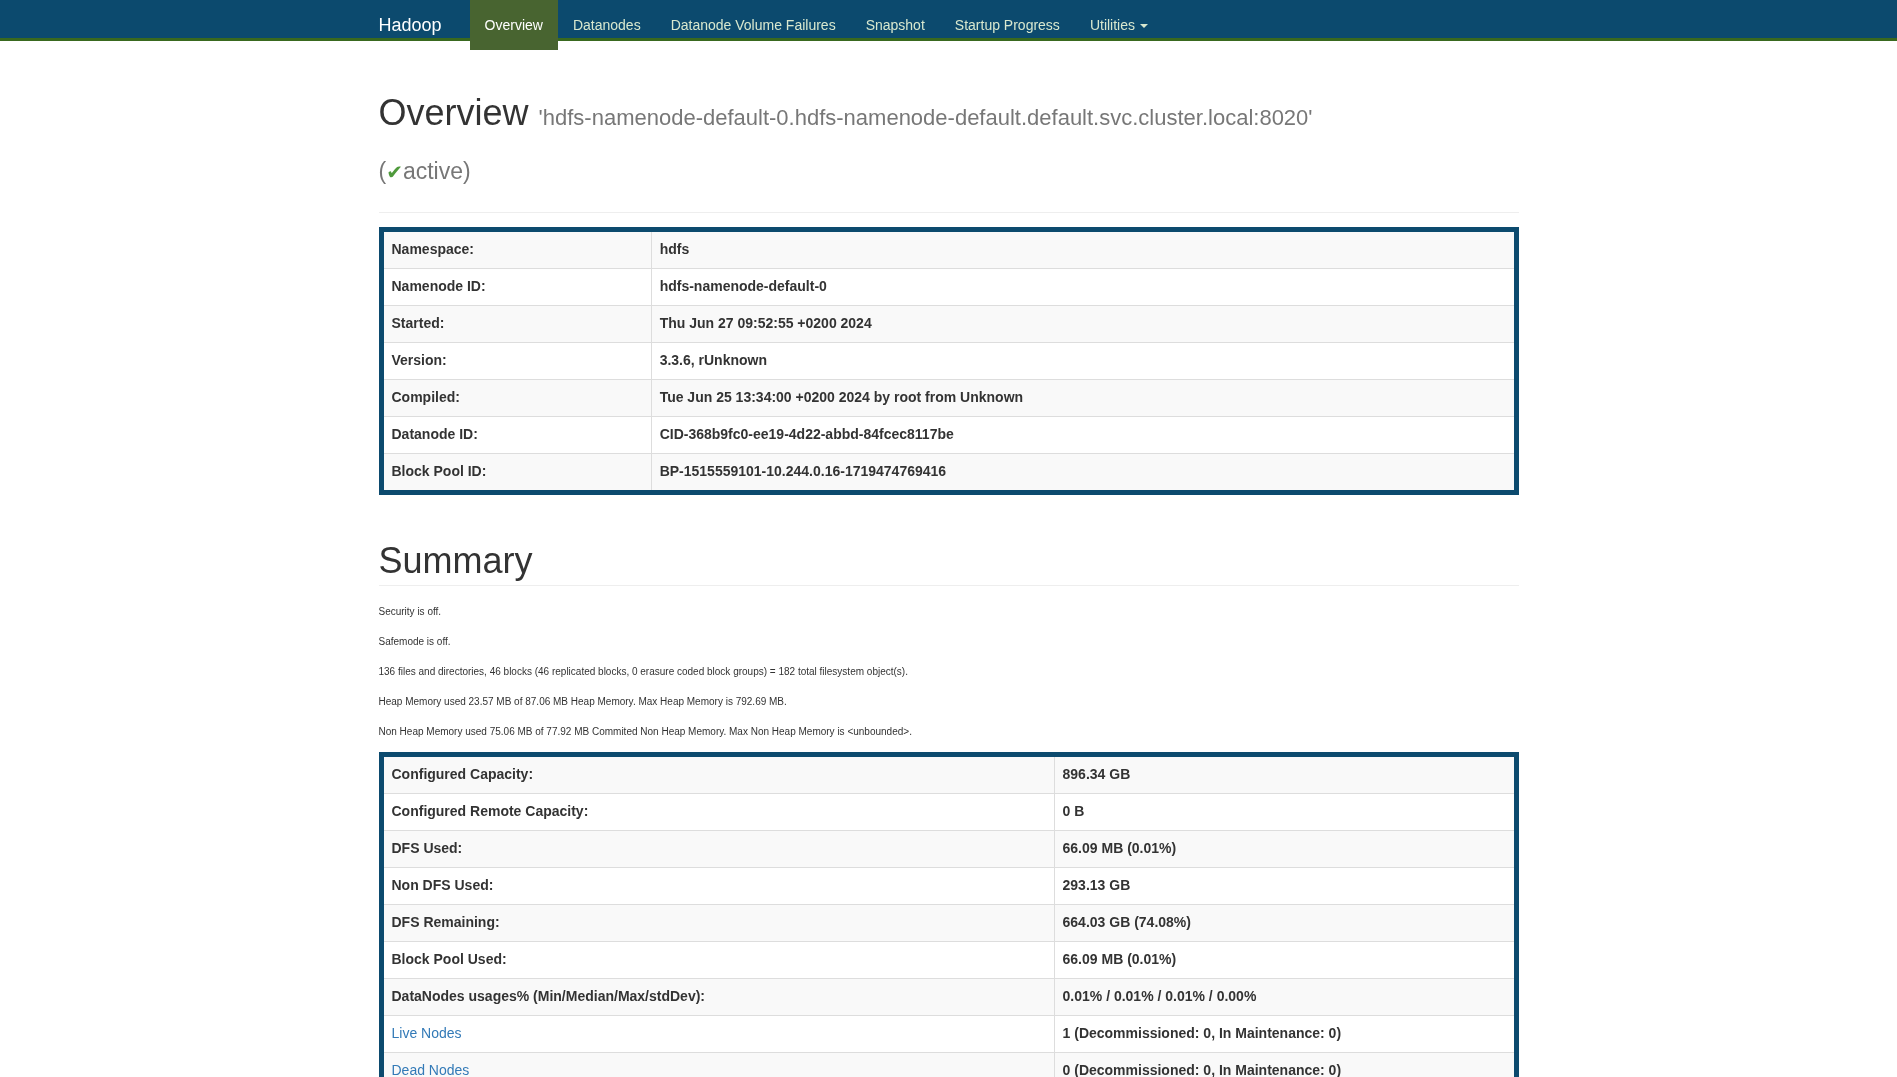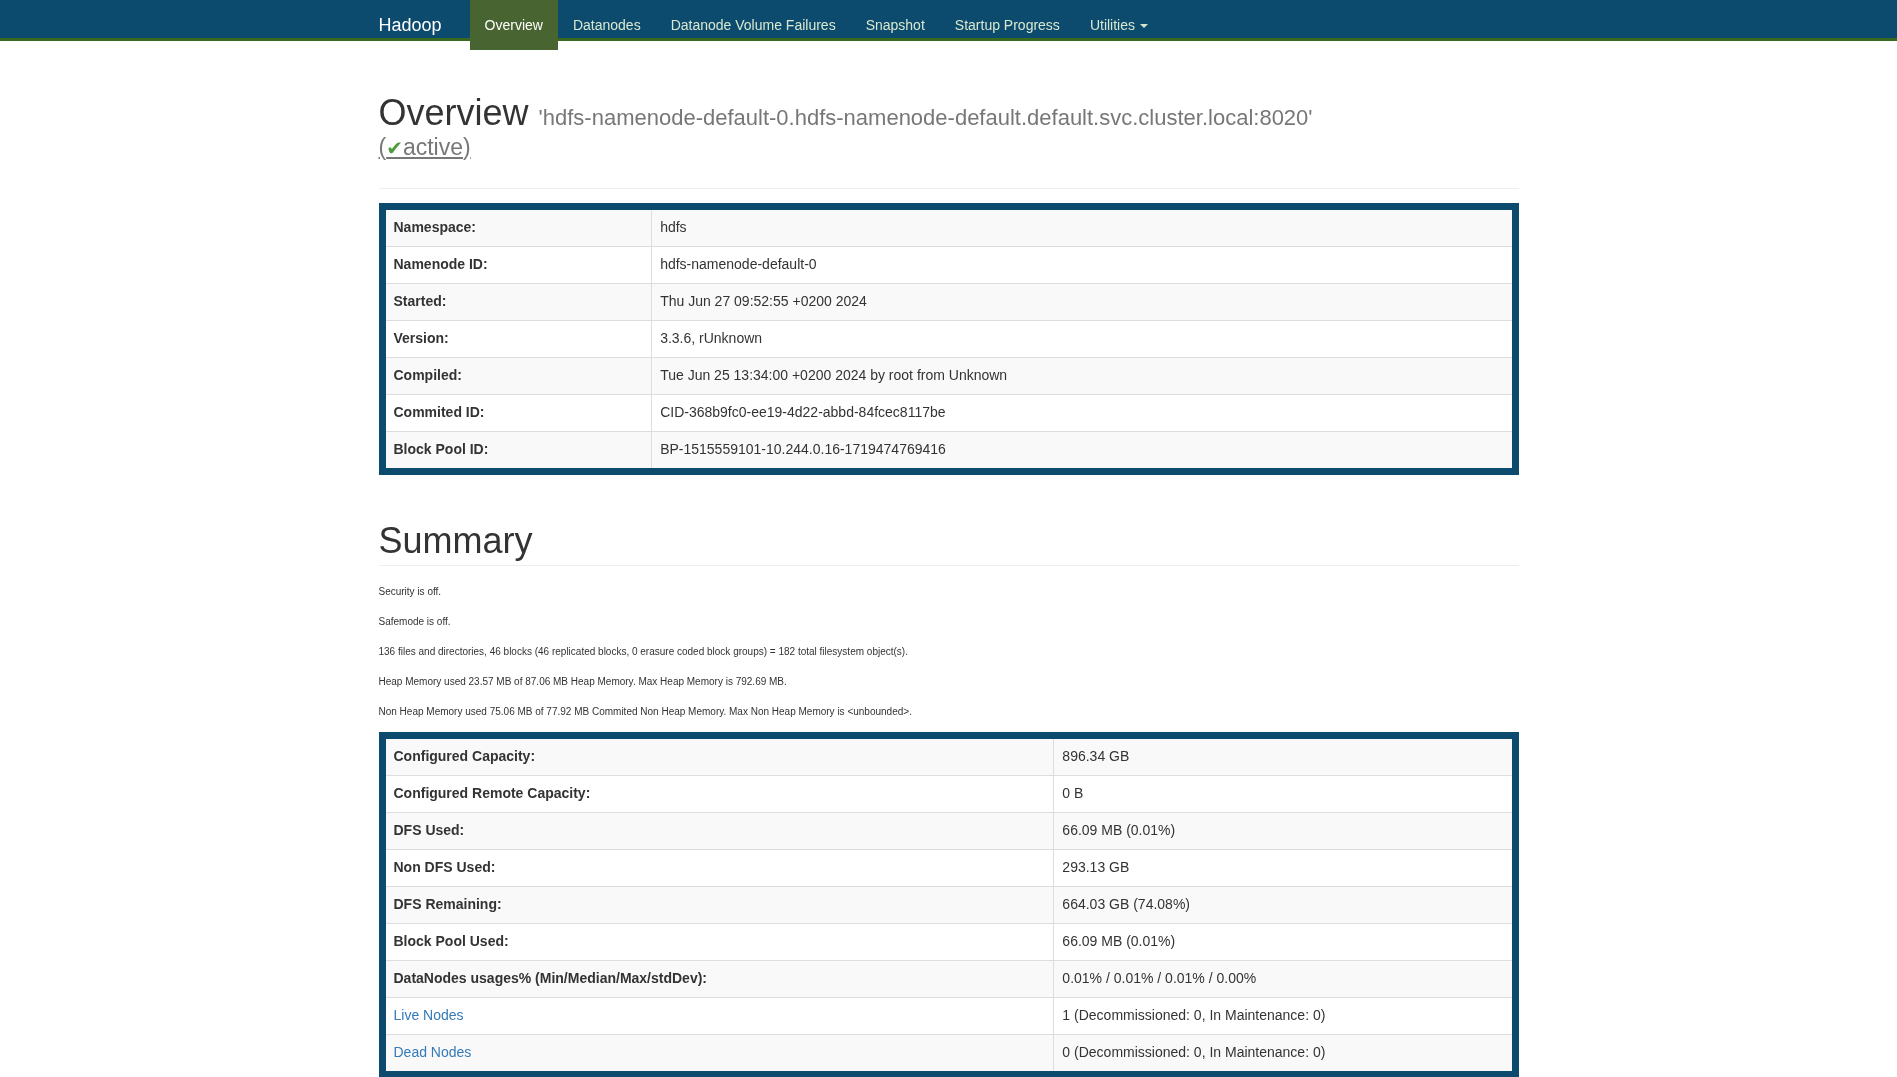--- a/index.html
+++ b/index.html
@@ -47,7 +47,7 @@
   }
   h1 { font-size: 36px; font-weight: 400; color: #333; margin: 0; line-height: 1.1; }
   .sub { font-size: 22px; color: #777; font-weight: 400; }
-  .status-line { margin-top: 0; font-size: 23px; color: #777; line-height: 1.3; text-decoration: underline; }
+  .status-line { margin-top: 24px; font-size: 23px; color: #777; line-height: 1.3; }
   .check-icon { color: #4F9A3C; font-size: 20px; }
 
   .summary-header {

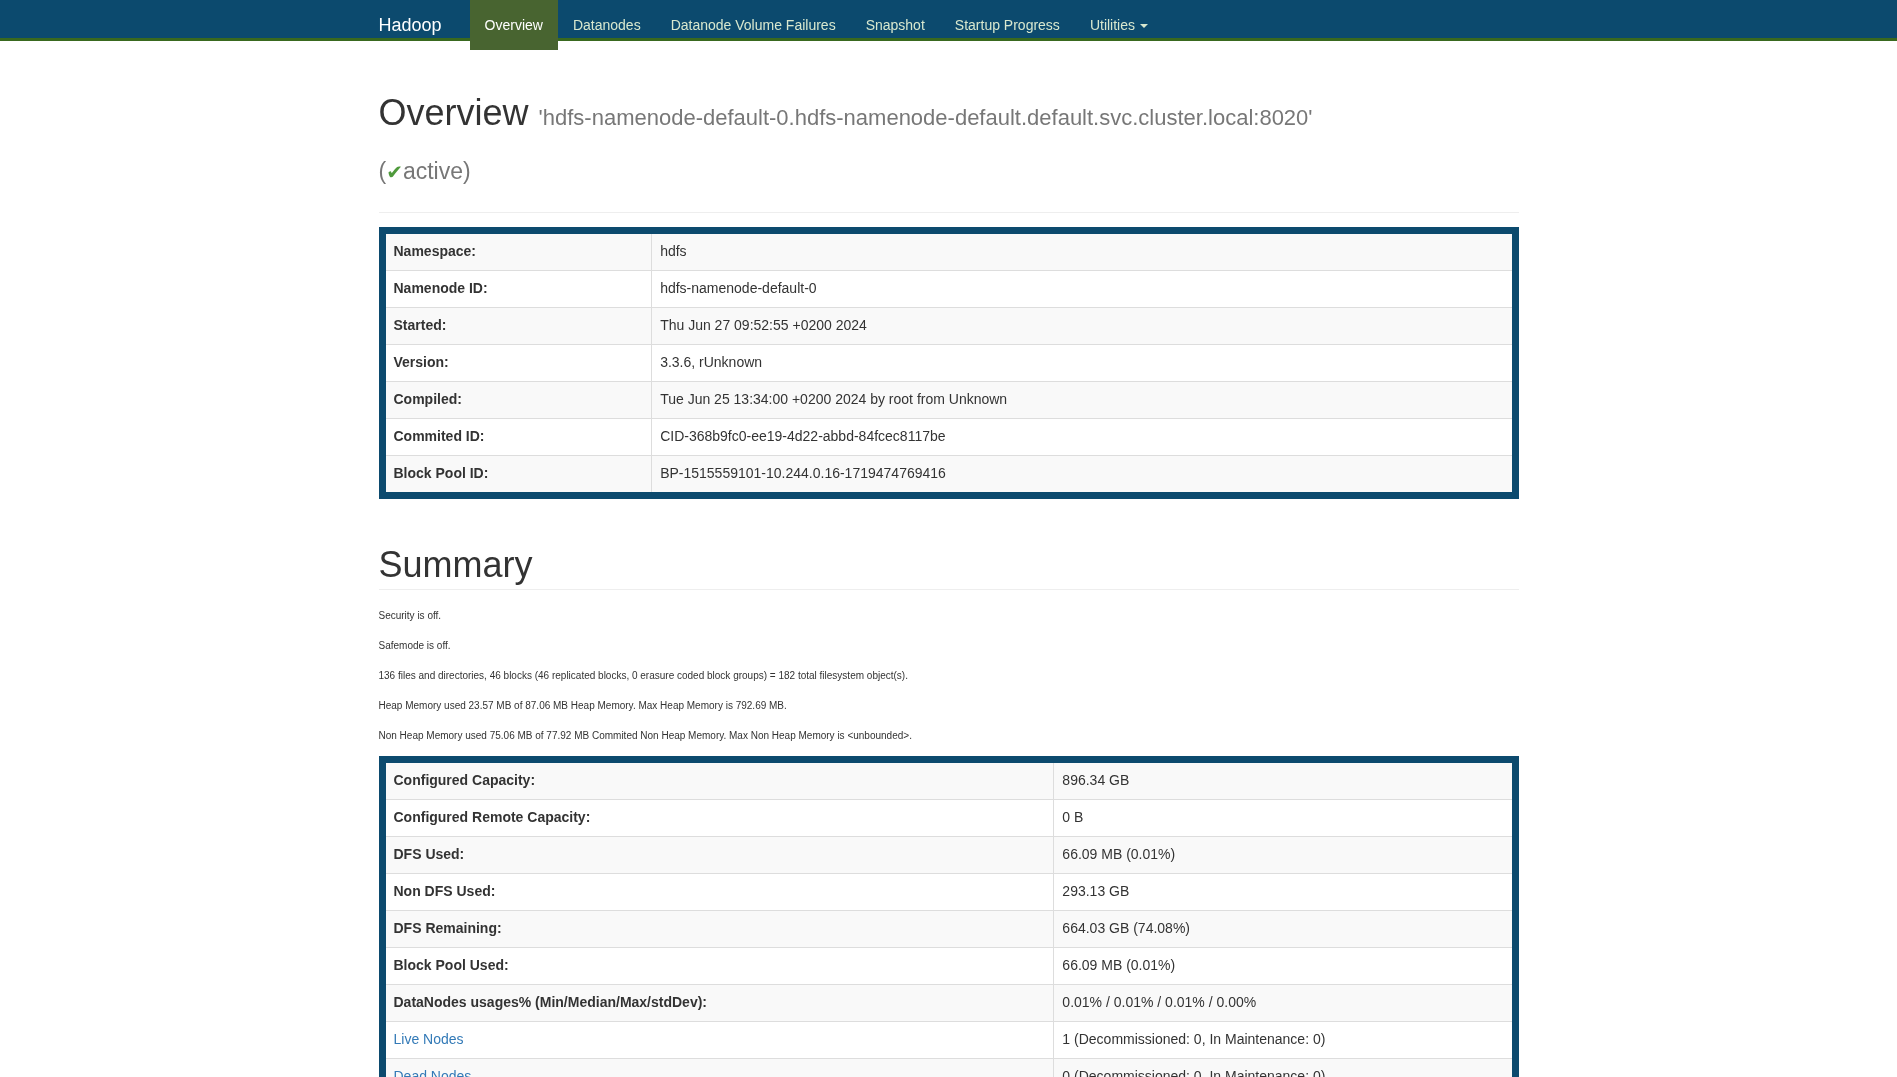--- a/index.html
+++ b/index.html
@@ -56,7 +56,7 @@
   }
 
   
-  table { width: 100%; border-collapse: collapse; border: 7px solid #0c4a6e; }
+  table { width: 100%; border-collapse: collapse; border: 5px solid #0c4a6e; }
   th, td {
     padding: 8px; font-size: 14px; line-height: 1.42857;
     border: 1px solid #ddd; text-align: left; vertical-align: top; color: #333;

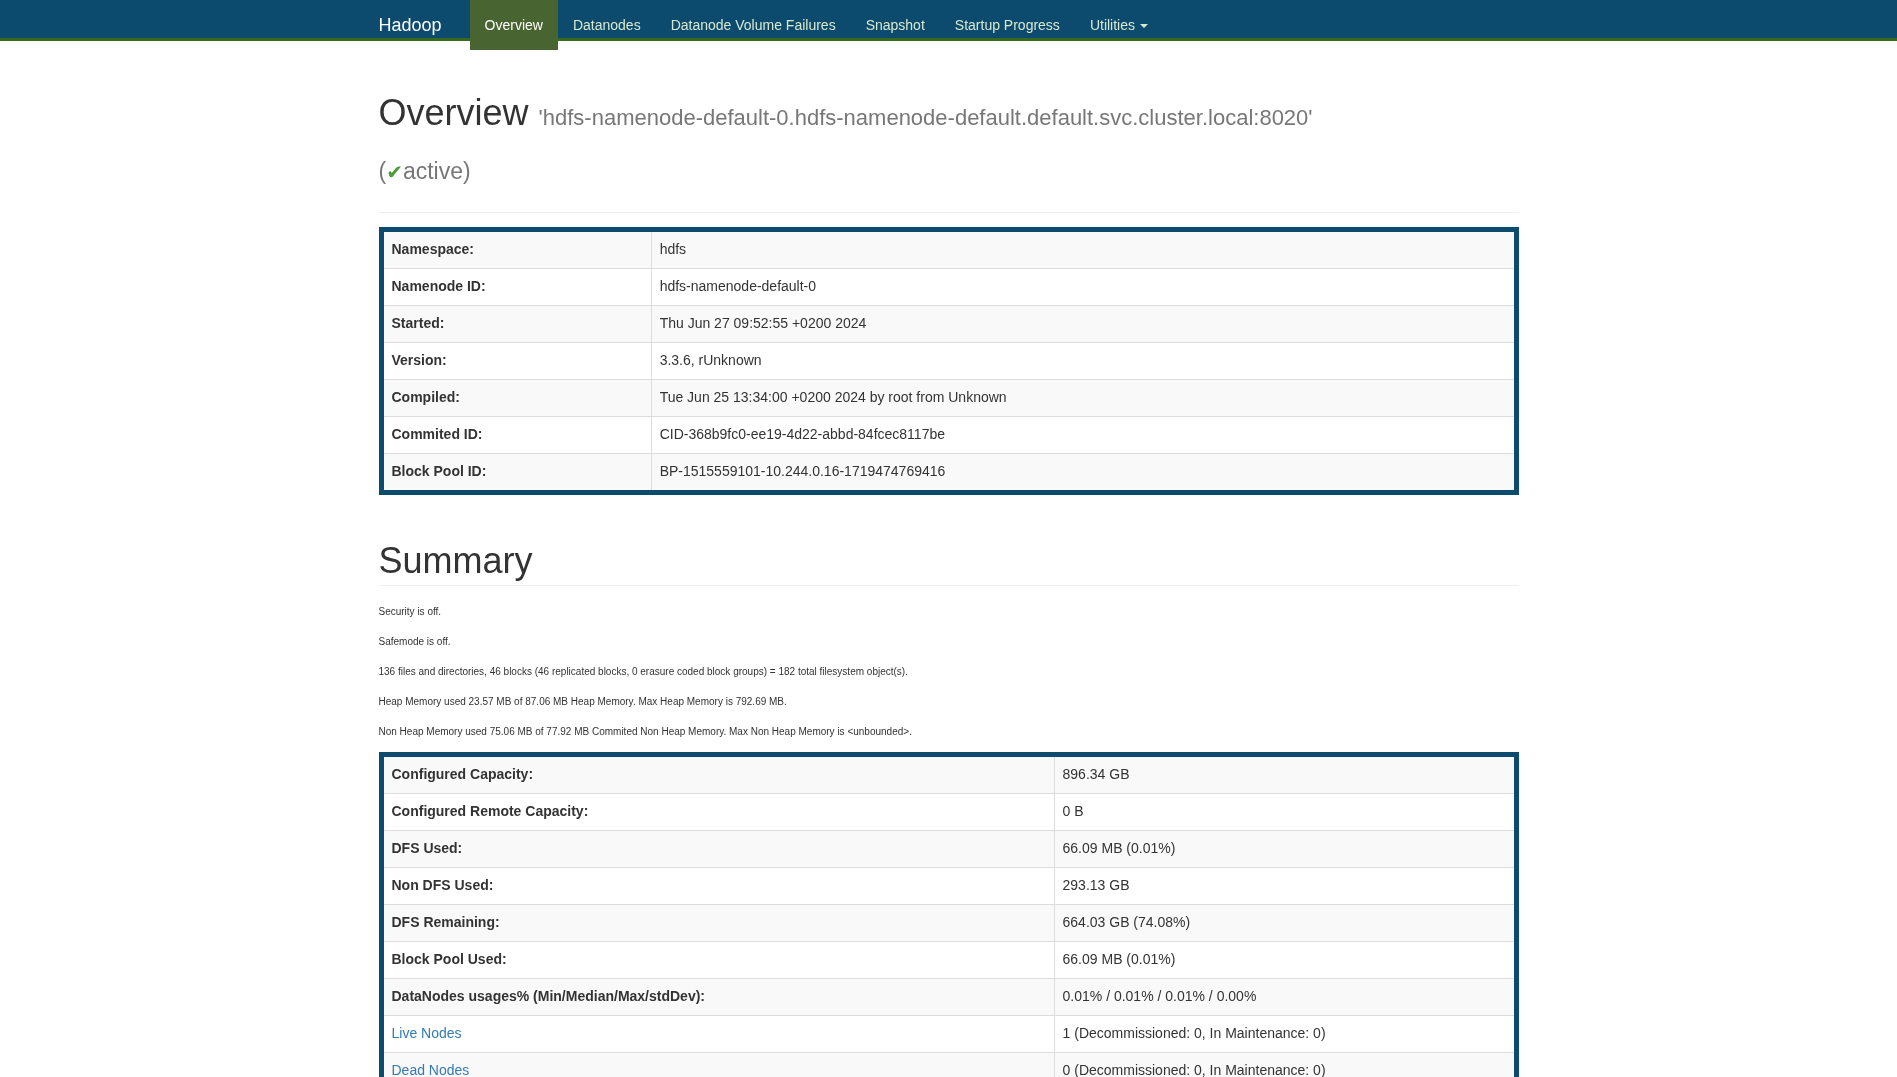--- a/index.html
+++ b/index.html
@@ -59,7 +59,7 @@
   table { width: 100%; border-collapse: collapse; border: 5px solid #0c4a6e; }
   th, td {
     padding: 8px; font-size: 14px; line-height: 1.42857;
-    border: 1px solid #ddd; text-align: left; vertical-align: top; color: #333;
+    border: 1px solid #ddd; text-align: left; vertical-align: top; color: #333; font-weight: bold;
   }
   th { font-weight: 700; }
   tbody tr:nth-child(odd) { background: #f9f9f9; }

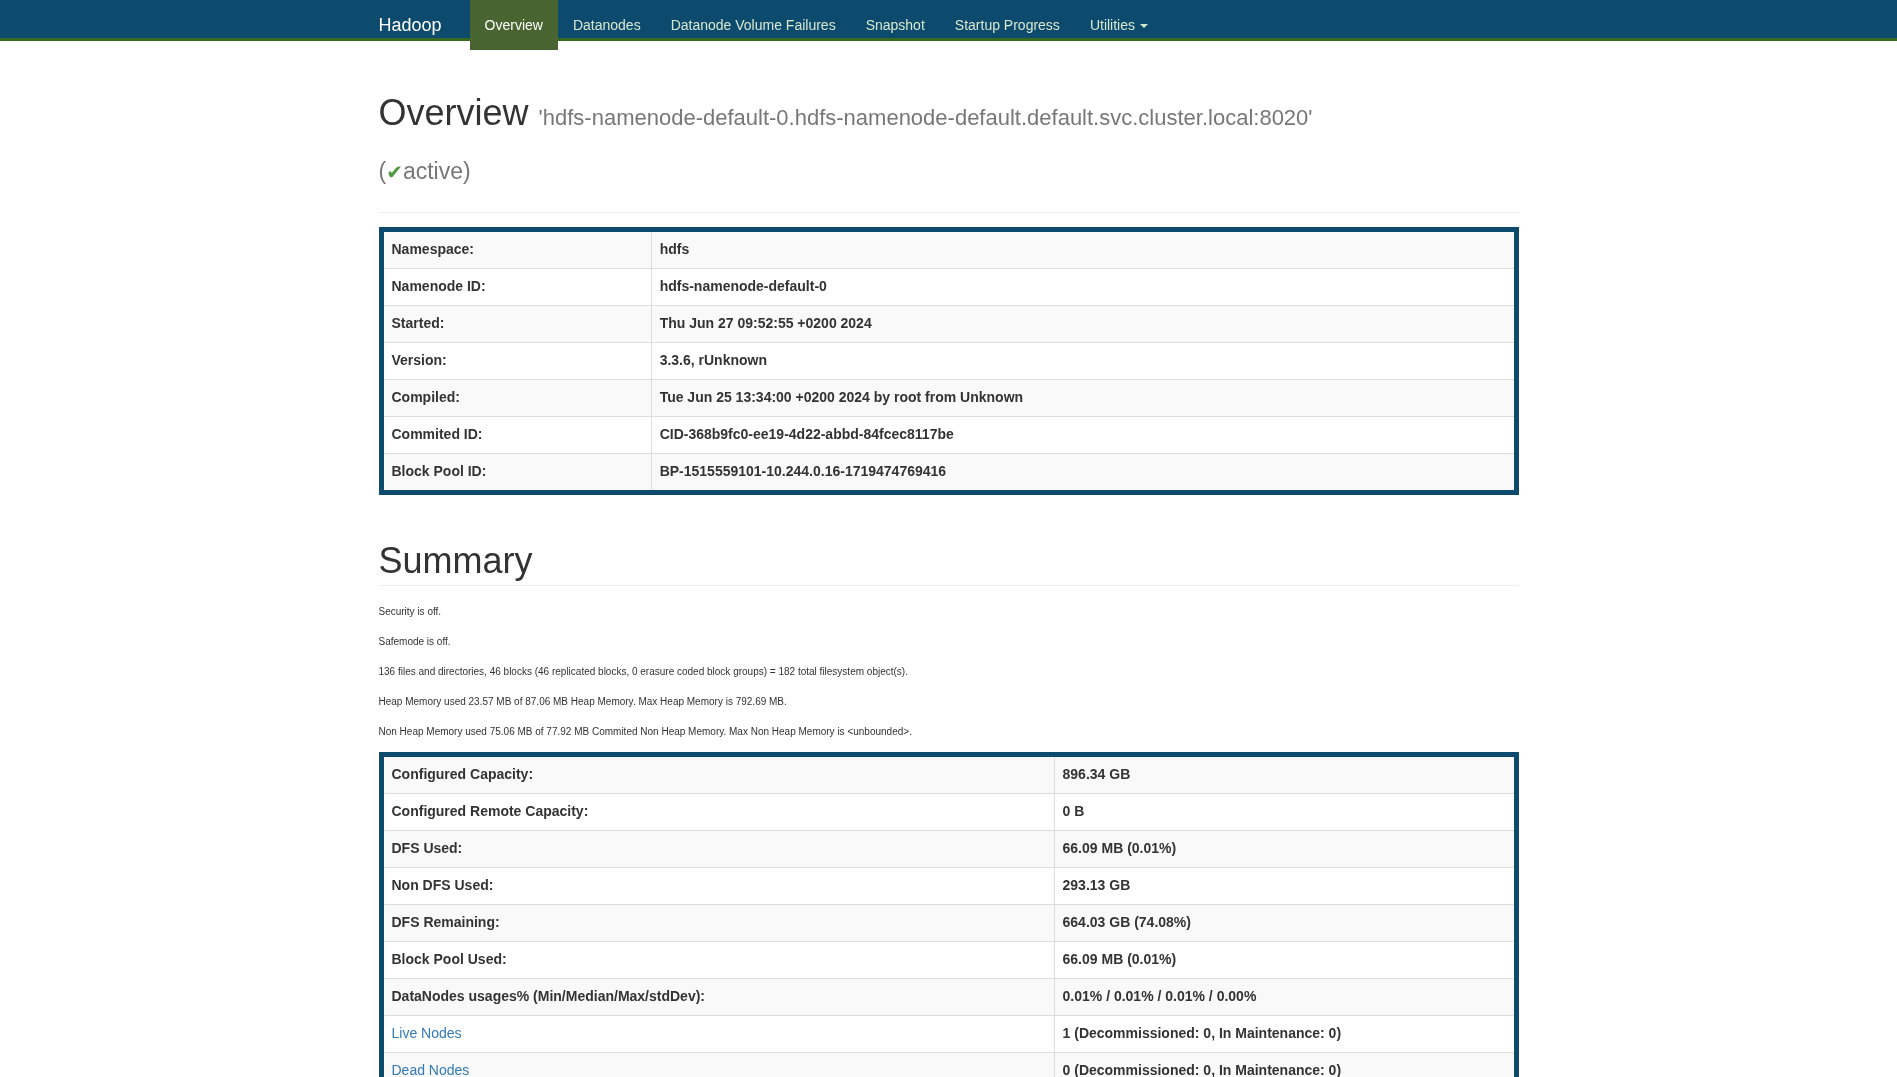--- a/index.html
+++ b/index.html
@@ -131,7 +131,7 @@
         <td>Tue Jun 25 13:34:00 +0200 2024 by root from Unknown</td>
       </tr>
       <tr>
-        <th>Commited ID:</th>
+        <th>Datanode ID:</th>
         <td>CID-368b9fc0-ee19-4d22-abbd-84fcec8117be</td>
       </tr>
       <tr>

